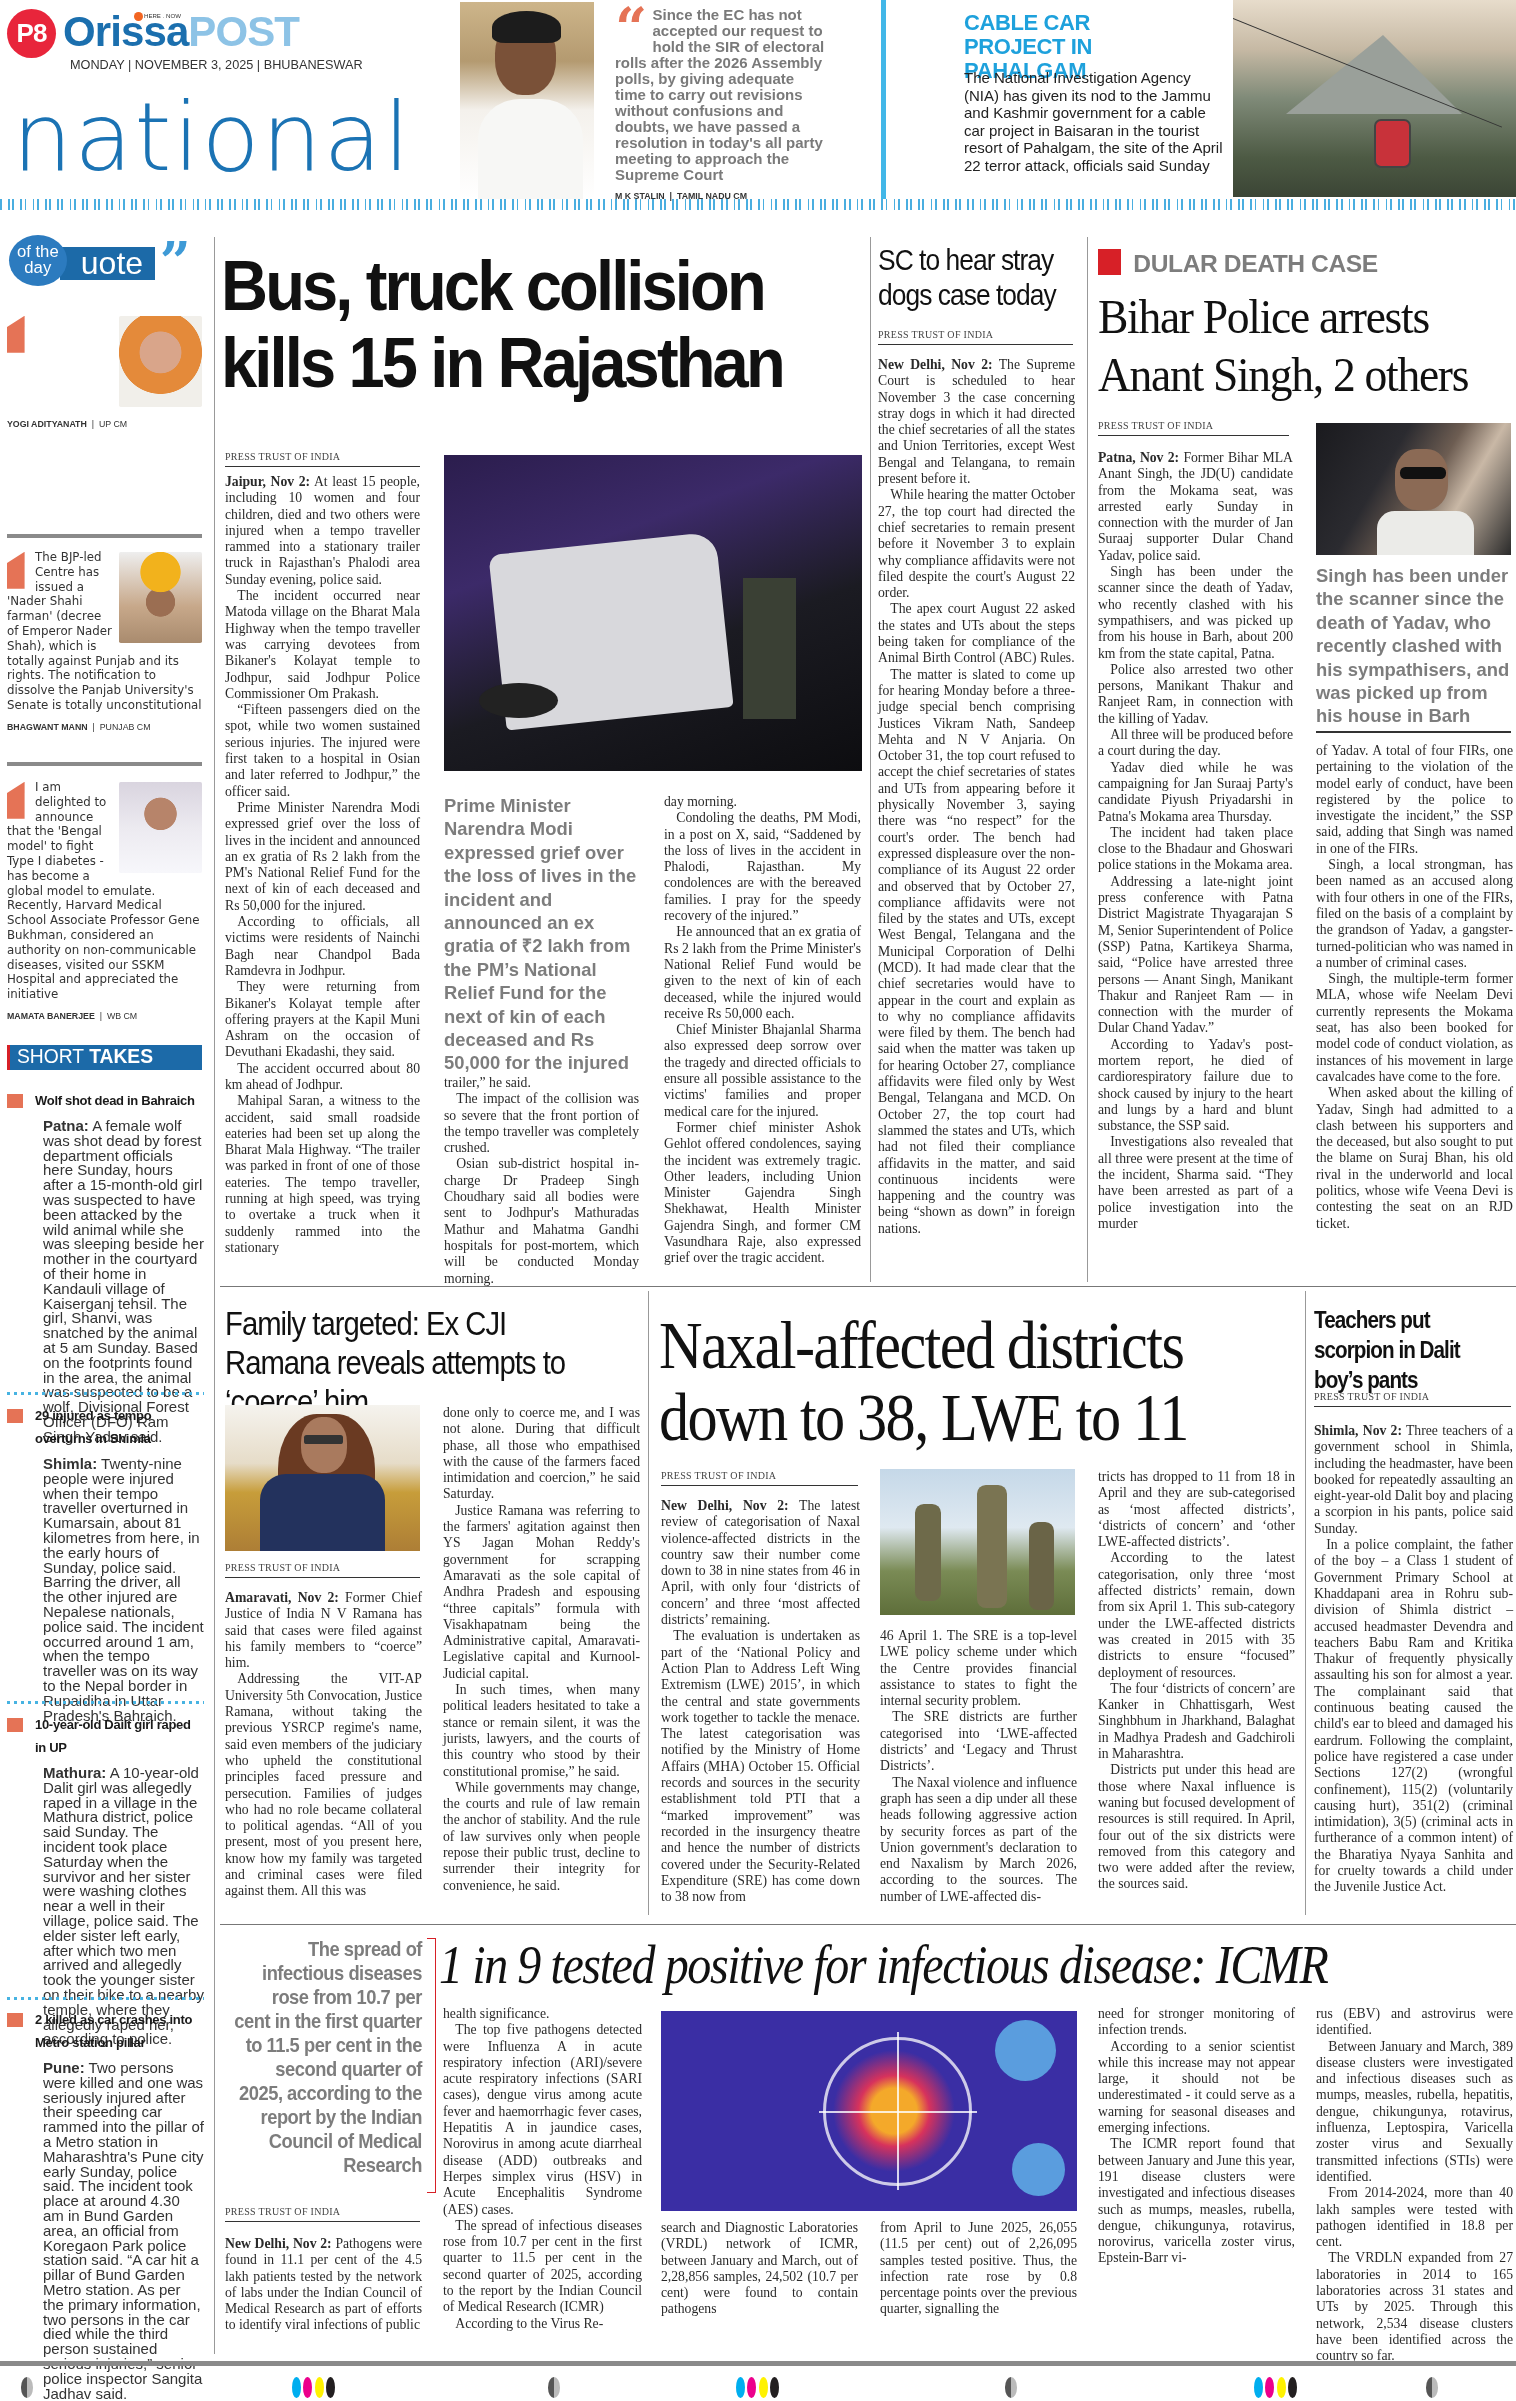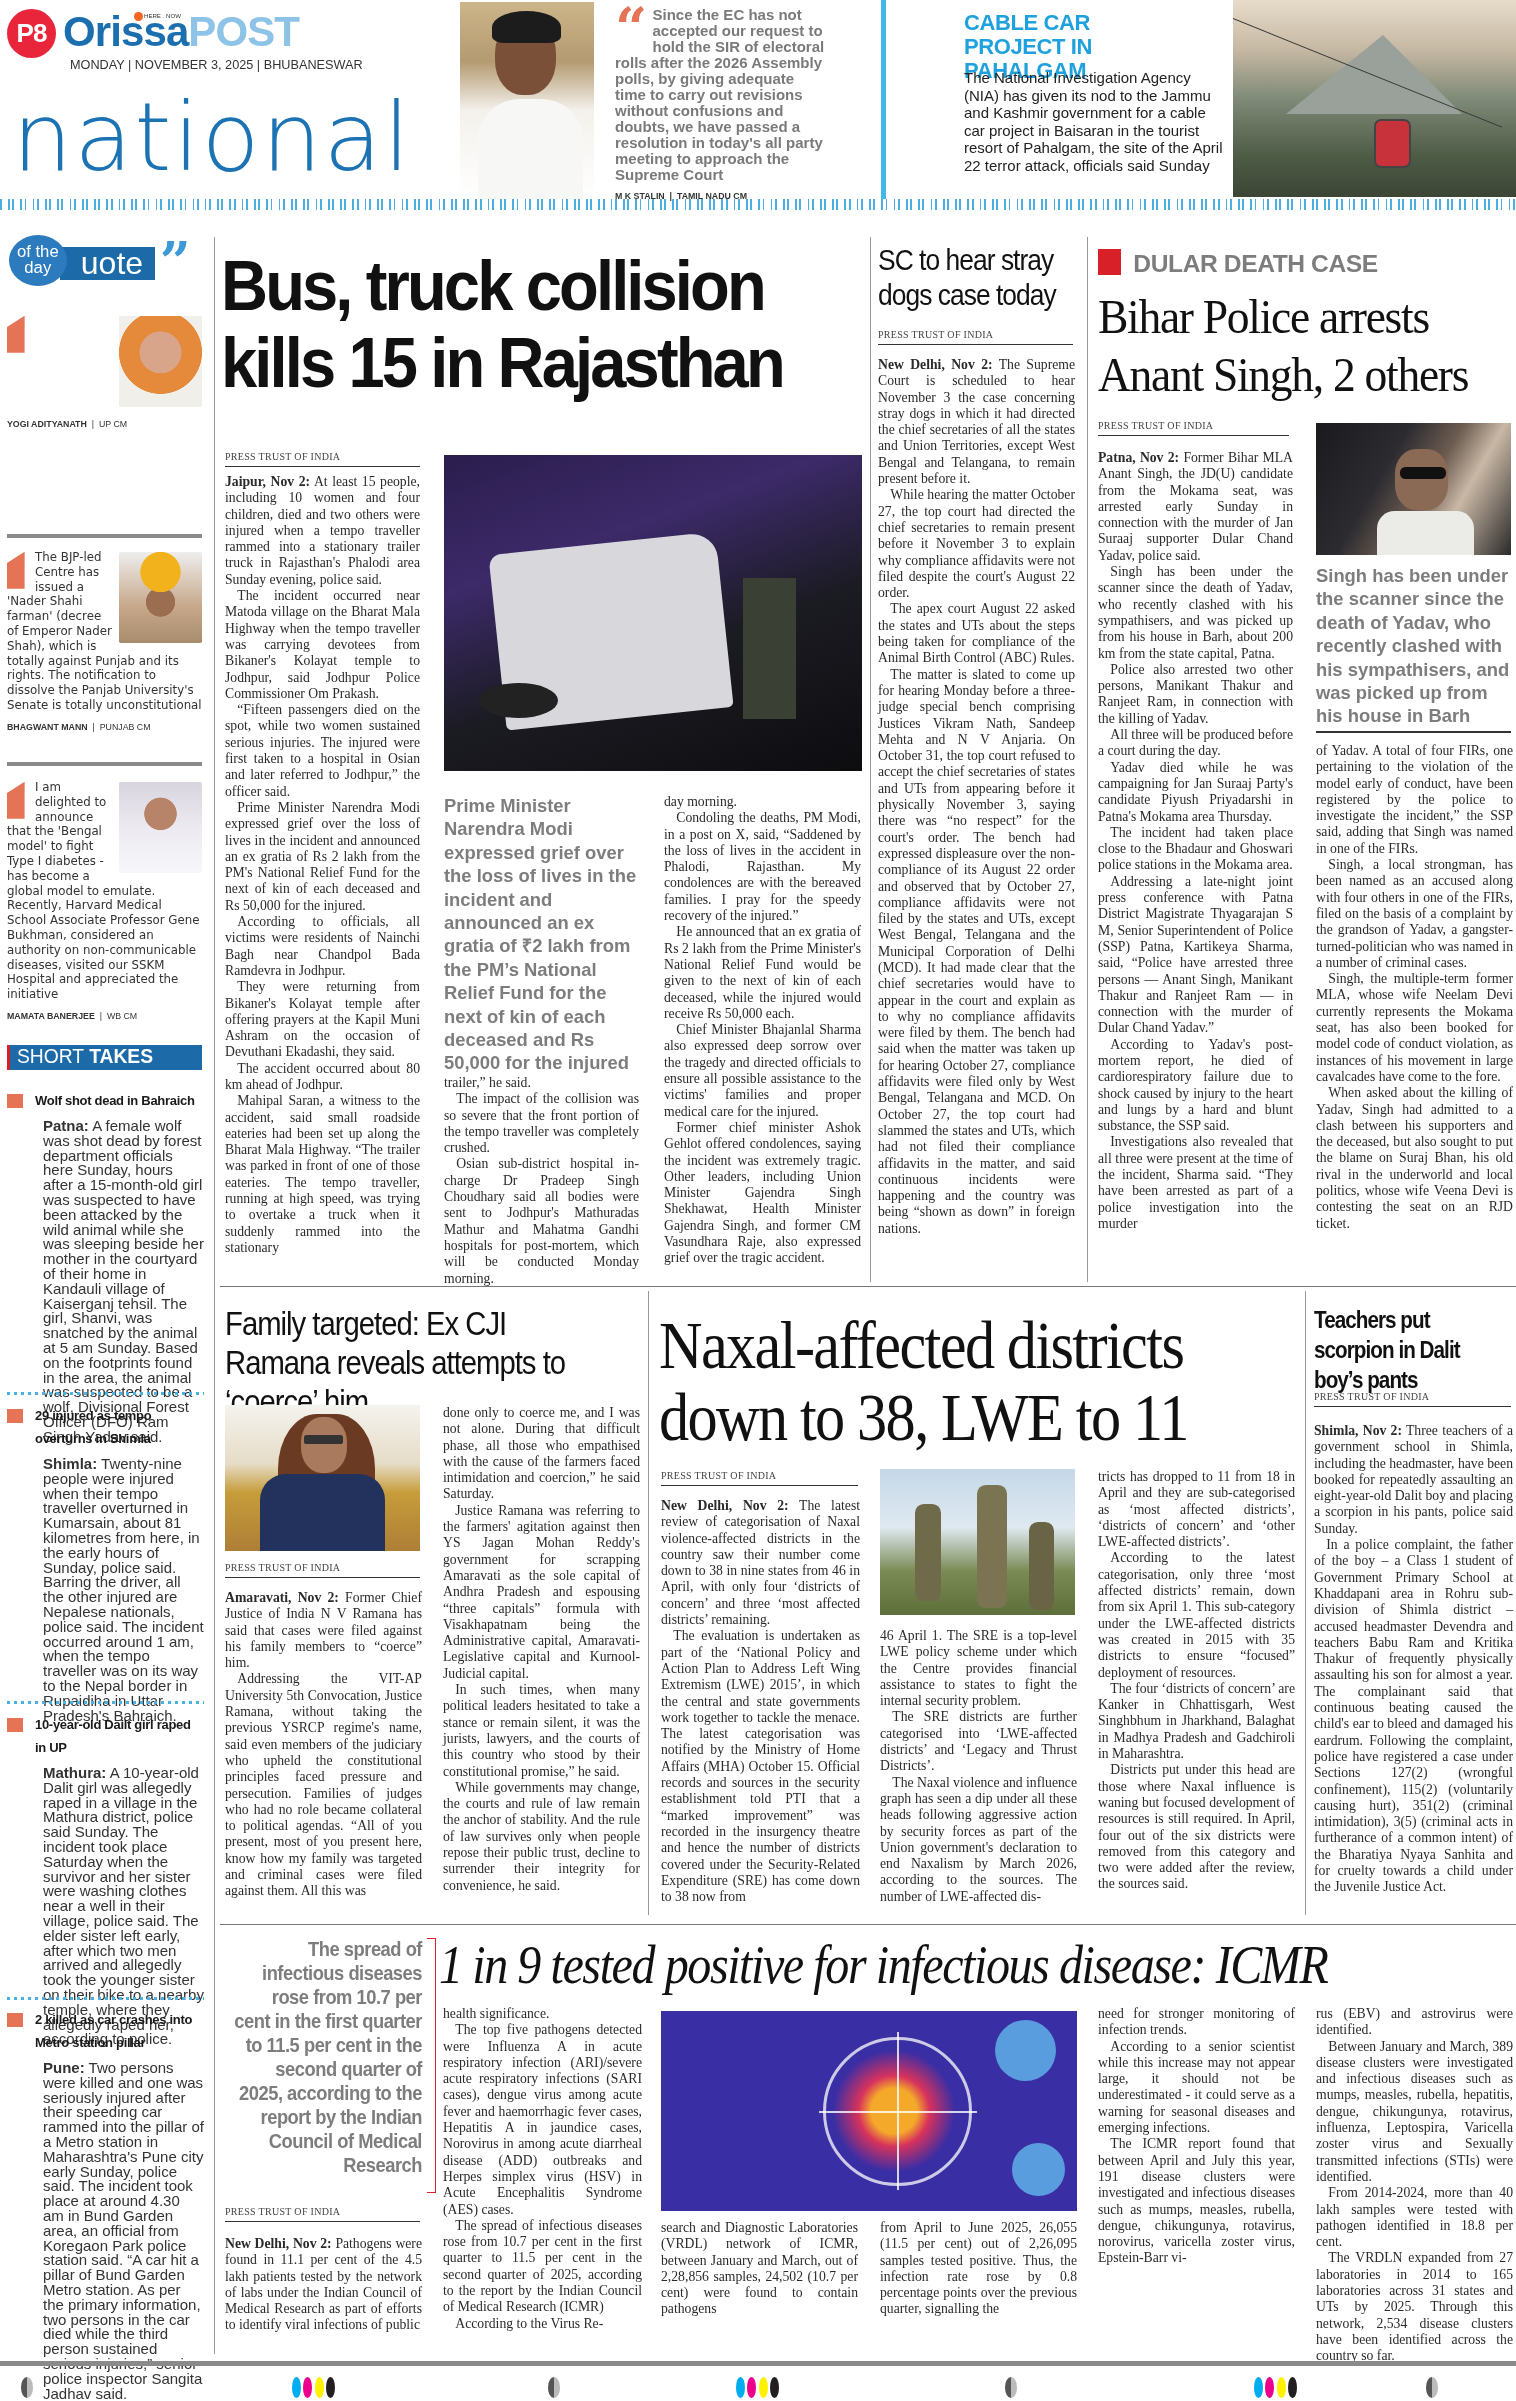--- a/index.html
+++ b/index.html
@@ -312,7 +312,7 @@
 <div class="body-text abs" style="left:1098px;top:2006px;width:197px">
   <p class="first">need for stronger monitoring of infection trends.</p>
   <p>According to a senior scientist while this increase may not appear large, it should not be underestimated - it could serve as a warning for seasonal diseases and emerging infections.</p>
-  <p>The ICMR report found that between April and July this year, 191 disease clusters were investigated and infectious diseases such as mumps, measles, rubella, dengue, chikungunya, rotavirus, norovirus, varicella zoster virus, Epstein-Barr vi-</p>
+  <p>The ICMR report found that between January and June this year, 191 disease clusters were investigated and infectious diseases such as mumps, measles, rubella, dengue, chikungunya, rotavirus, norovirus, varicella zoster virus, Epstein-Barr vi-</p>
 </div>
 <div class="body-text abs" style="left:1316px;top:2006px;width:197px">
   <p class="first">rus (EBV) and astrovirus were identified.</p>

